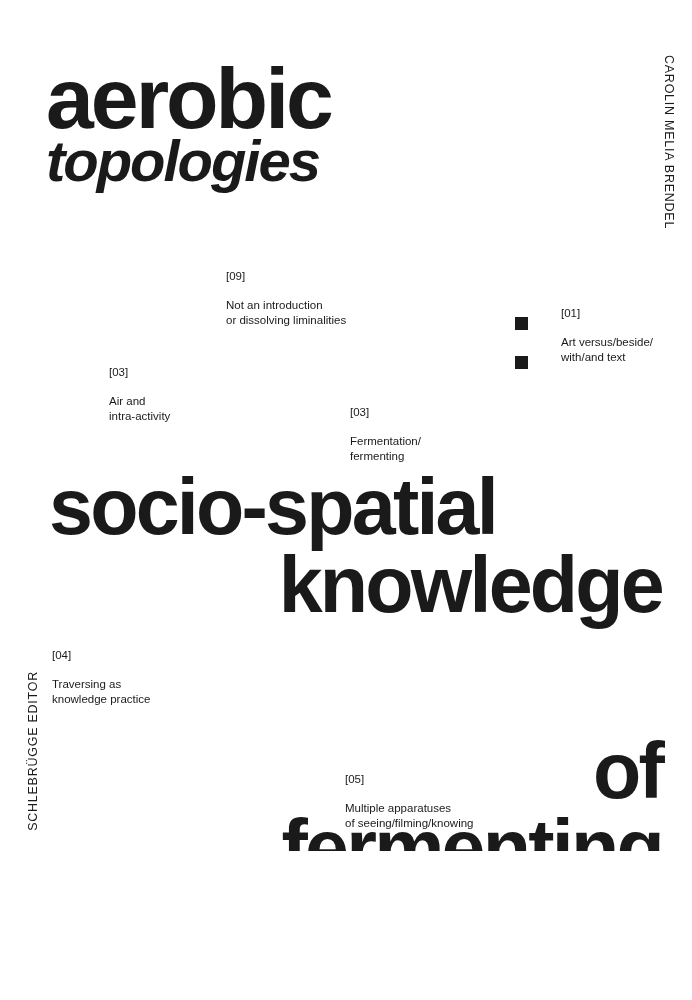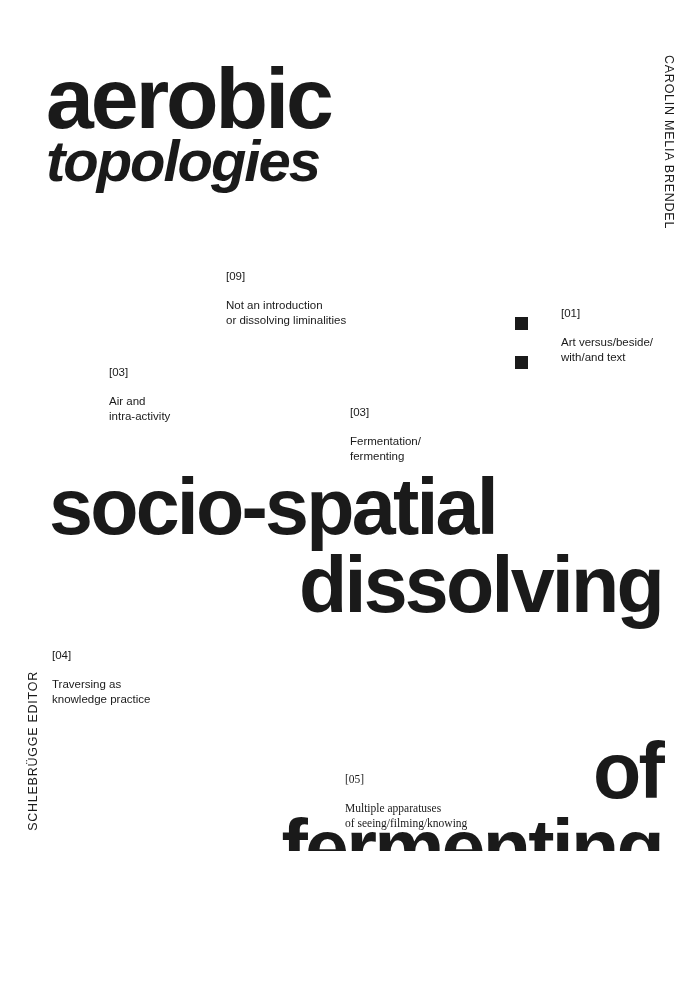--- a/index.html
+++ b/index.html
@@ -180,7 +180,7 @@
   <div class="square sq-2"></div>
 
   <div class="display big-1">socio-spatial</div>
-  <div class="display big-2">dissolving</div>
+  <div class="display big-2">knowledge</div>
   <div class="display big-4">of</div>
   <div class="display big-5">fermenting</div>
 

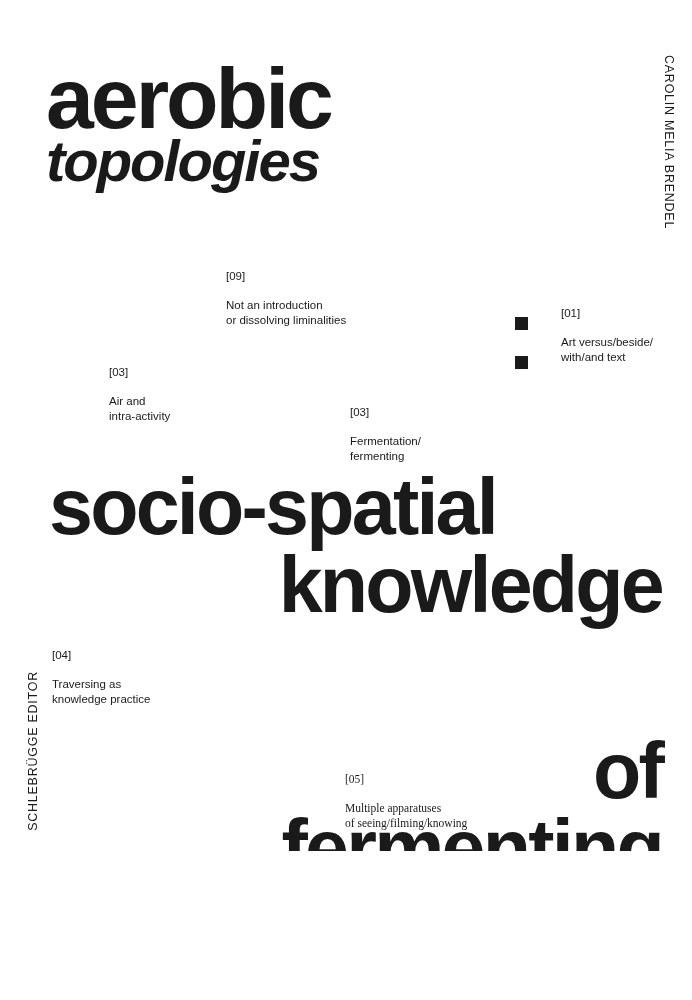--- a/index.html
+++ b/index.html
@@ -117,7 +117,7 @@
   .toc-02 { left: 109px; top: 350px; }
   .toc-03 { left: 350px; top: 390px; }
   .toc-04 { left: 52px; top: 633px; }
-  .toc-05 { left: 345px; top: 757px; font-family: Liberation Serif, serif; }
+  .toc-05 { left: 345px; top: 757px; }
 
   
   .square {

